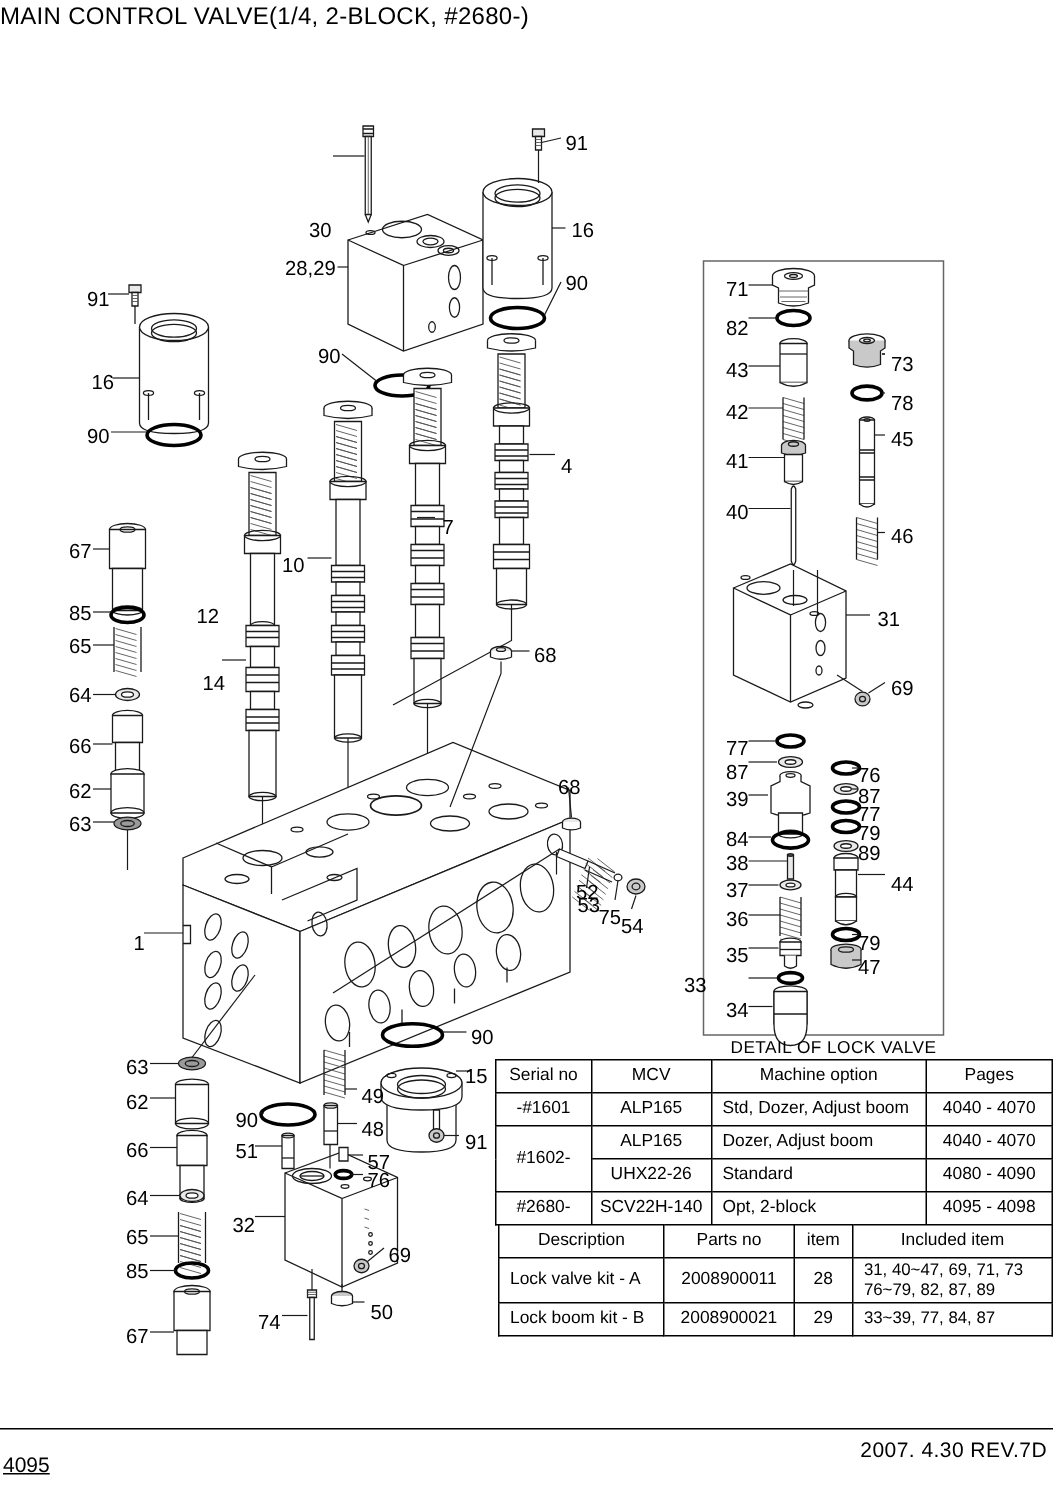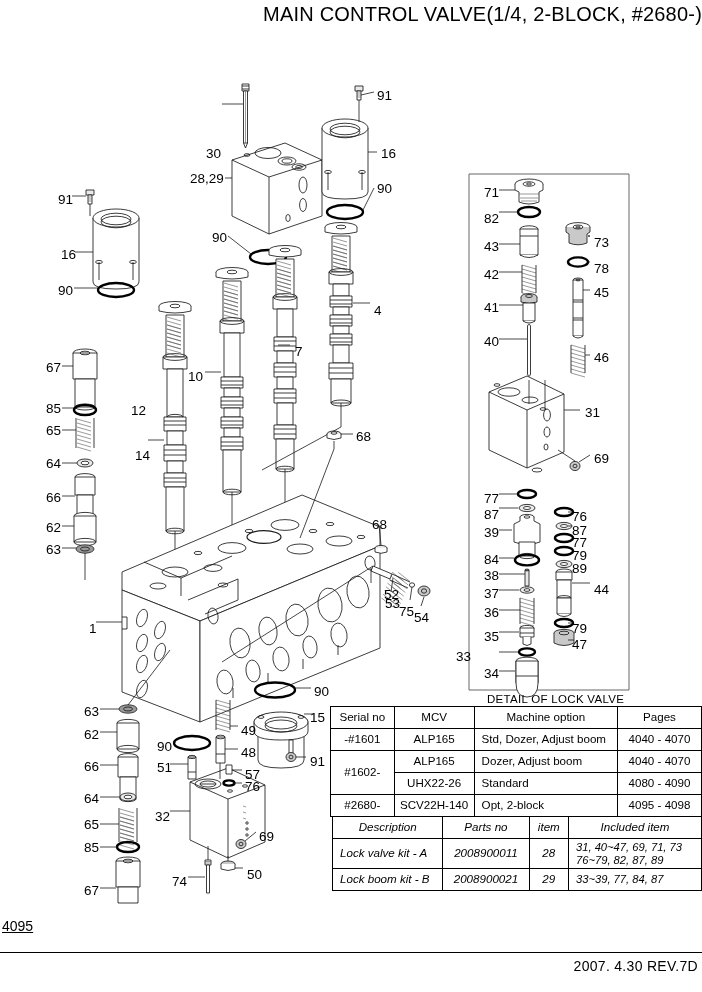--- a/index.html
+++ b/index.html
@@ -9,8 +9,8 @@
   #page{position:absolute;inset:0;width:702px;height:992px;overflow:hidden;}
 
   
-  .title{position:absolute;top:3px;left:0;width:702px;text-align:right;
-         font-size:20px;letter-spacing:.2px;white-space:nowrap;}
+  .title{position:absolute;top:3px;left:0;width:702px;text-align:left;
+         font-size:16px;letter-spacing:.2px;white-space:nowrap;}
 
   
   .footer-rule{position:absolute;left:0;top:952px;width:702px;height:1px;background:#000;}

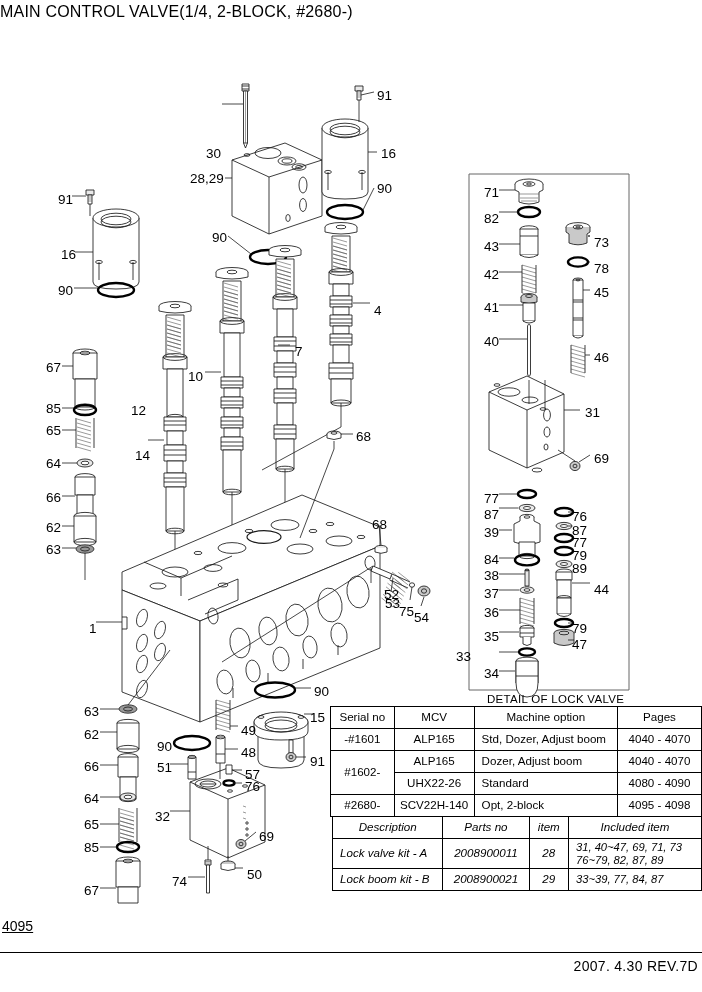--- a/index.html
+++ b/index.html
@@ -43,7 +43,7 @@
      padding:2px 4px;text-align:center;white-space:nowrap;line-height:1.25;}
   #tbl-serial{left:330px;top:706px;}
   #tbl-serial td,#tbl-serial th{height:17px;}
-  #tbl-kit{left:332px;top:816px;font-style:italic;}
+  #tbl-kit{left:332px;top:816px;}
   #tbl-kit td,#tbl-kit th{height:17px;}
   .lcell{text-align:left;padding-left:7px;}
   .multi{line-height:1.12;font-size:11.2px;text-align:left;padding-left:7px;}

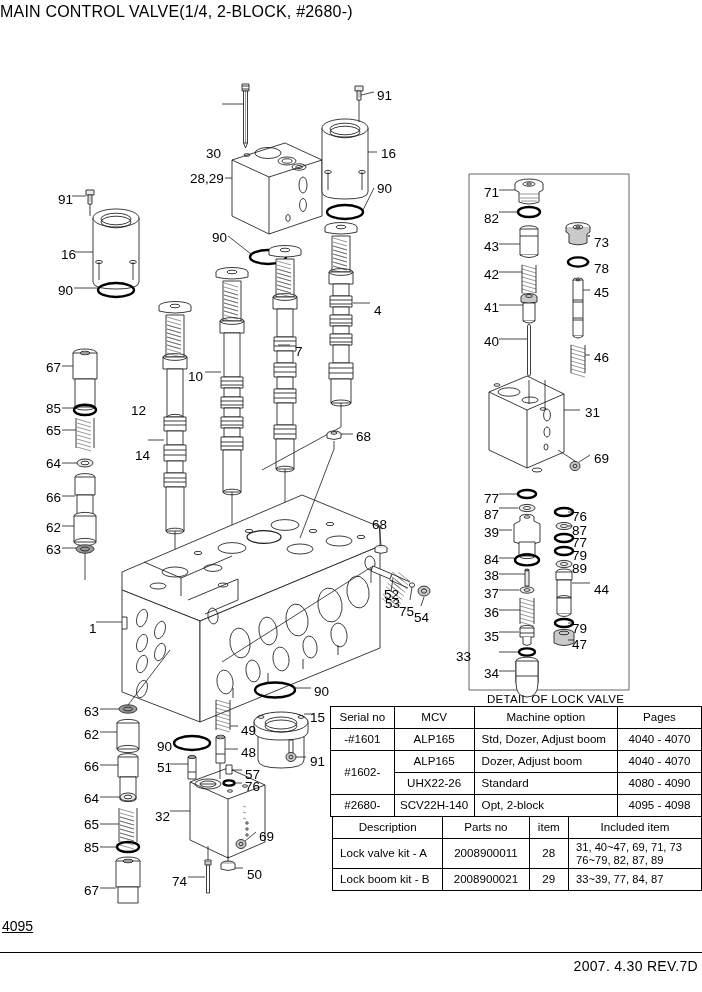--- a/index.html
+++ b/index.html
@@ -14,7 +14,7 @@
 
   
   .footer-rule{position:absolute;left:0;top:952px;width:702px;height:1px;background:#000;}
-  .footer-left{position:absolute;left:2px;top:918px;font-size:14px;text-decoration:underline;}
+  .footer-left{position:absolute;left:2px;top:968px;font-size:14px;text-decoration:underline;}
   .footer-right{position:absolute;right:4px;top:958px;font-size:14px;letter-spacing:.3px;}
 
   

